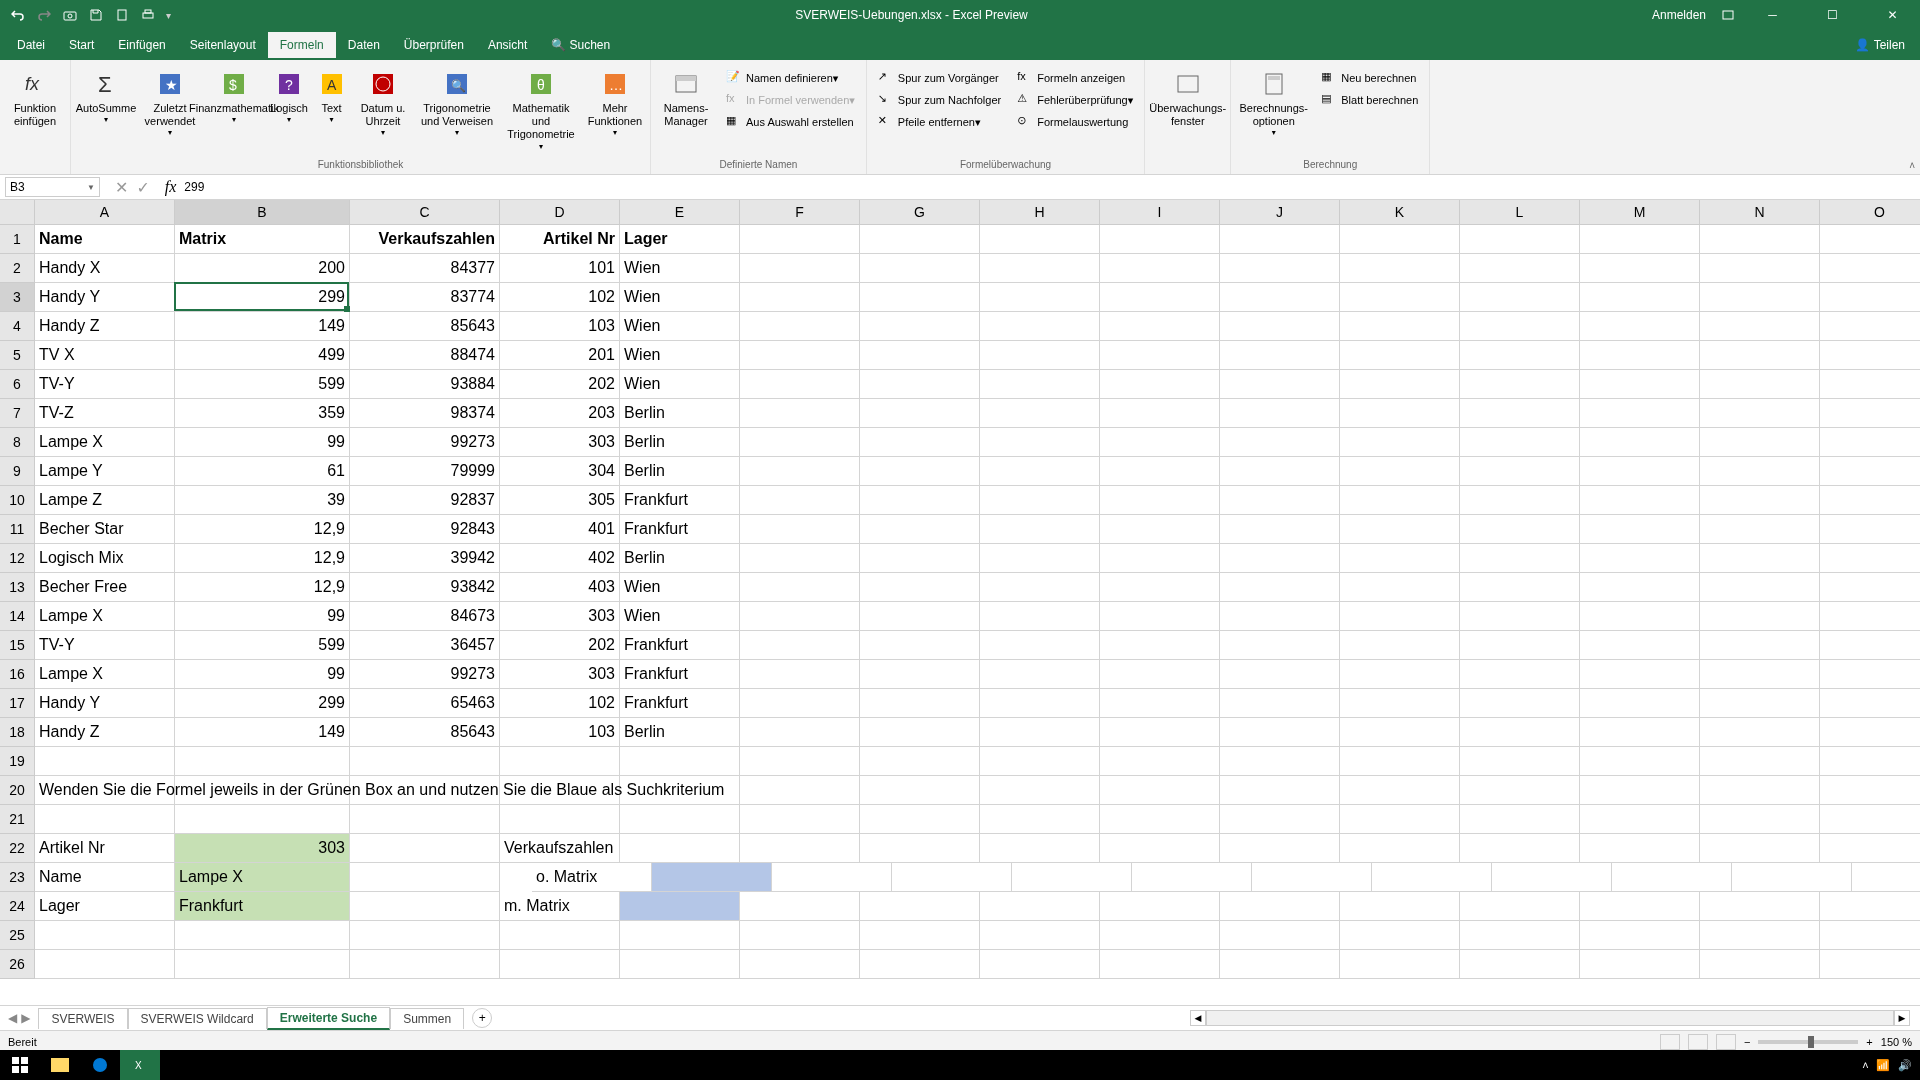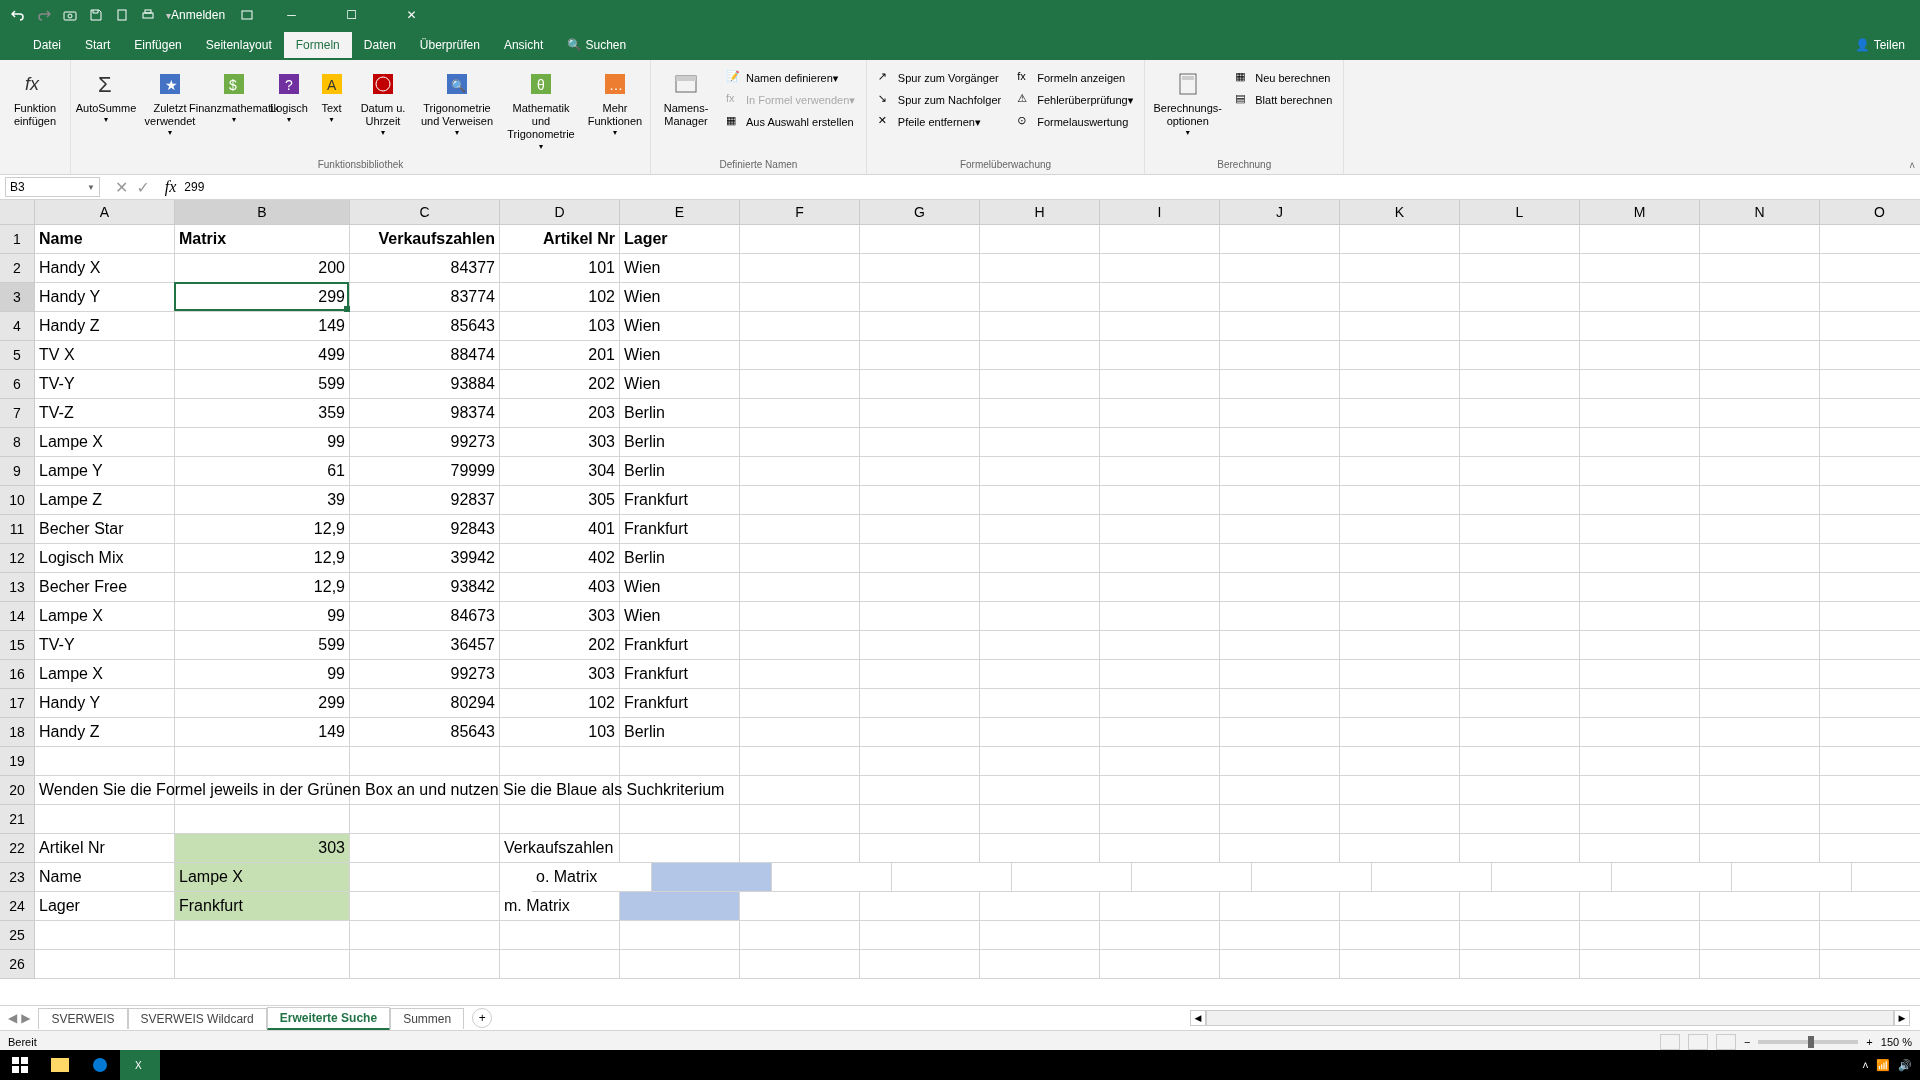--- a/index.html
+++ b/index.html
@@ -103,6 +103,7 @@
       </span>
     <span style="color:#ccc;font-size:10px">▾</span>
   </div>
+  <div class="title-center">SVERWEIS-Uebungen.xlsx - Excel Preview</div>
   <div class="title-right">
     <span>Anmelden</span>
     <span>

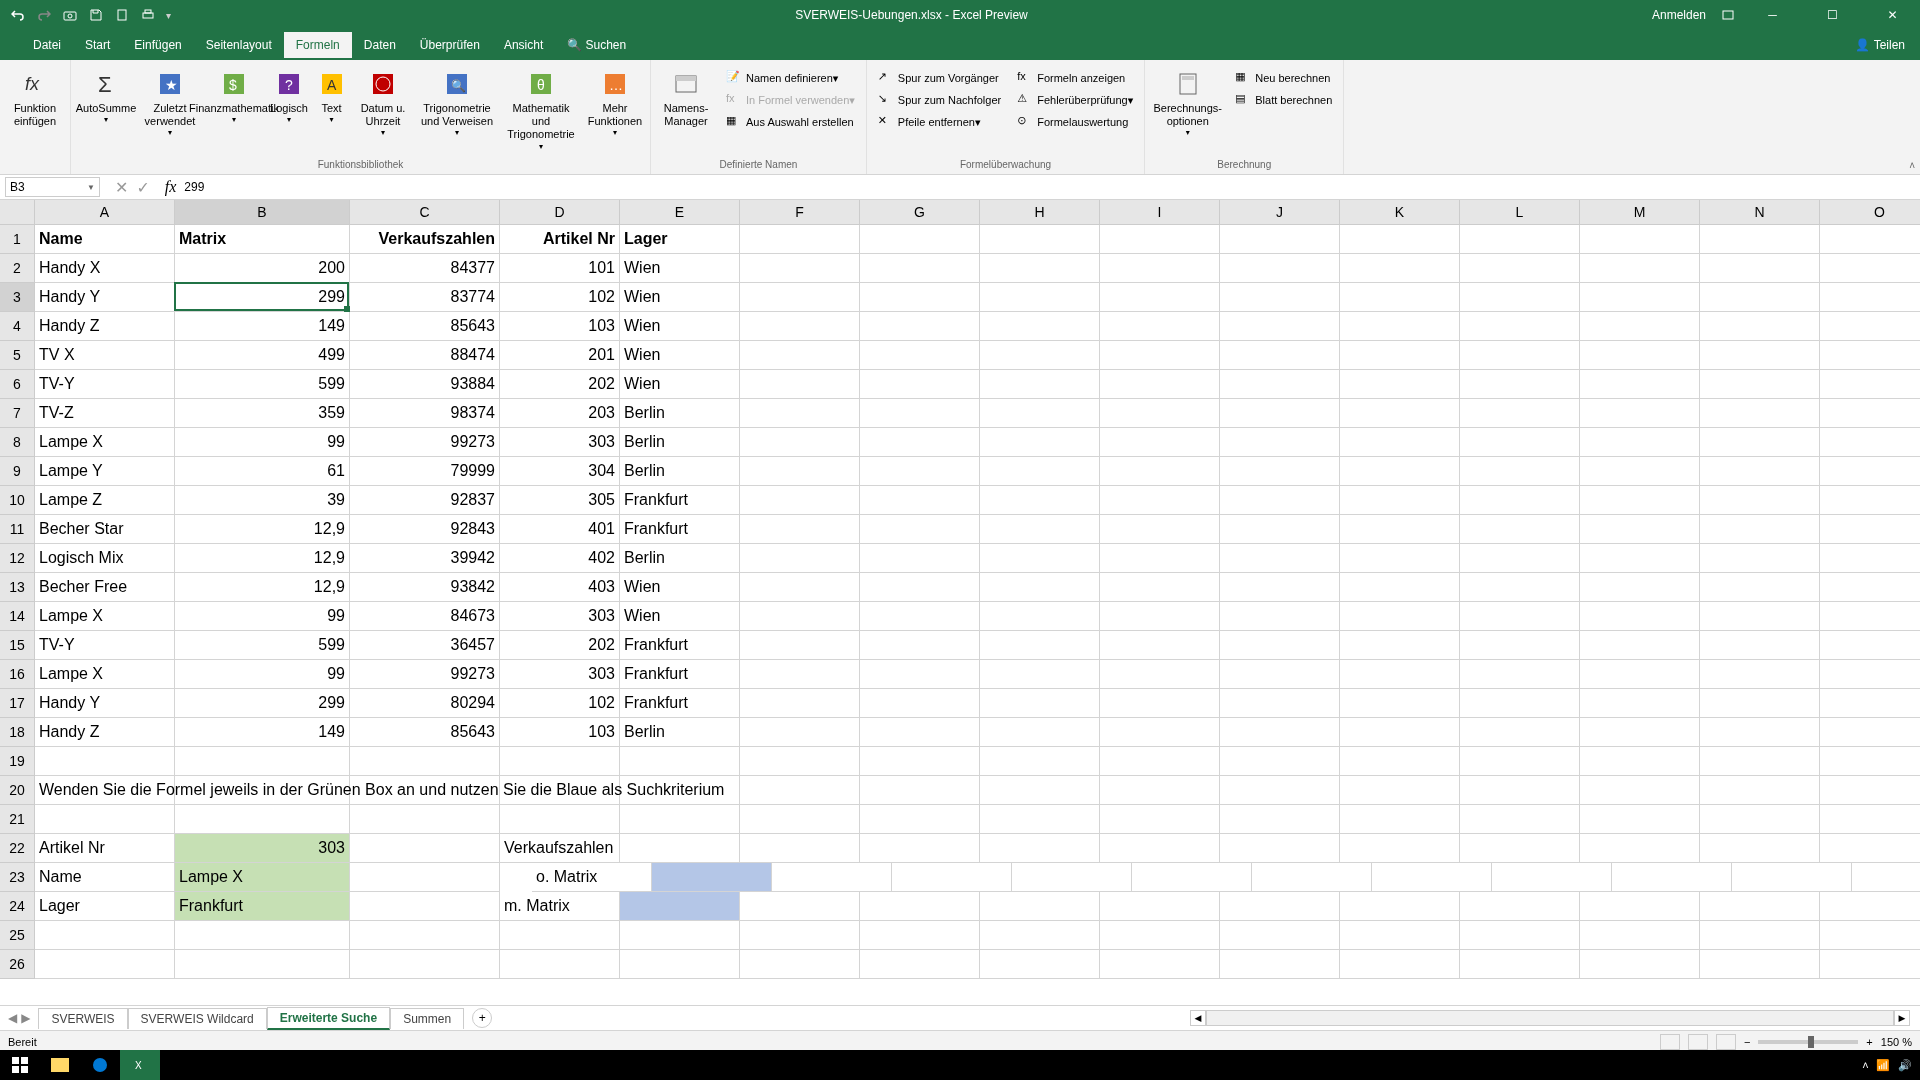--- a/index.html
+++ b/index.html
@@ -10,7 +10,7 @@
 .title-center{flex:1;text-align:center;}
 .title-right{display:flex;align-items:center;gap:15px;padding-right:5px;}
 .win-btn{width:45px;height:30px;display:flex;align-items:center;justify-content:center;cursor:pointer;}
-.menubar{height:30px;background:#217346;display:flex;align-items:center;padding-left:21px;color:#fff;font-size:12px;}
+.menubar{height:30px;background:#217346;display:flex;align-items:center;padding-left:5px;color:#fff;font-size:12px;}
 .menu-tab{padding:6px 12px;cursor:pointer;}
 .menu-tab.active{background:#f3f3f3;color:#217346;}
 .menu-right{margin-left:auto;display:flex;align-items:center;gap:15px;padding-right:15px;}

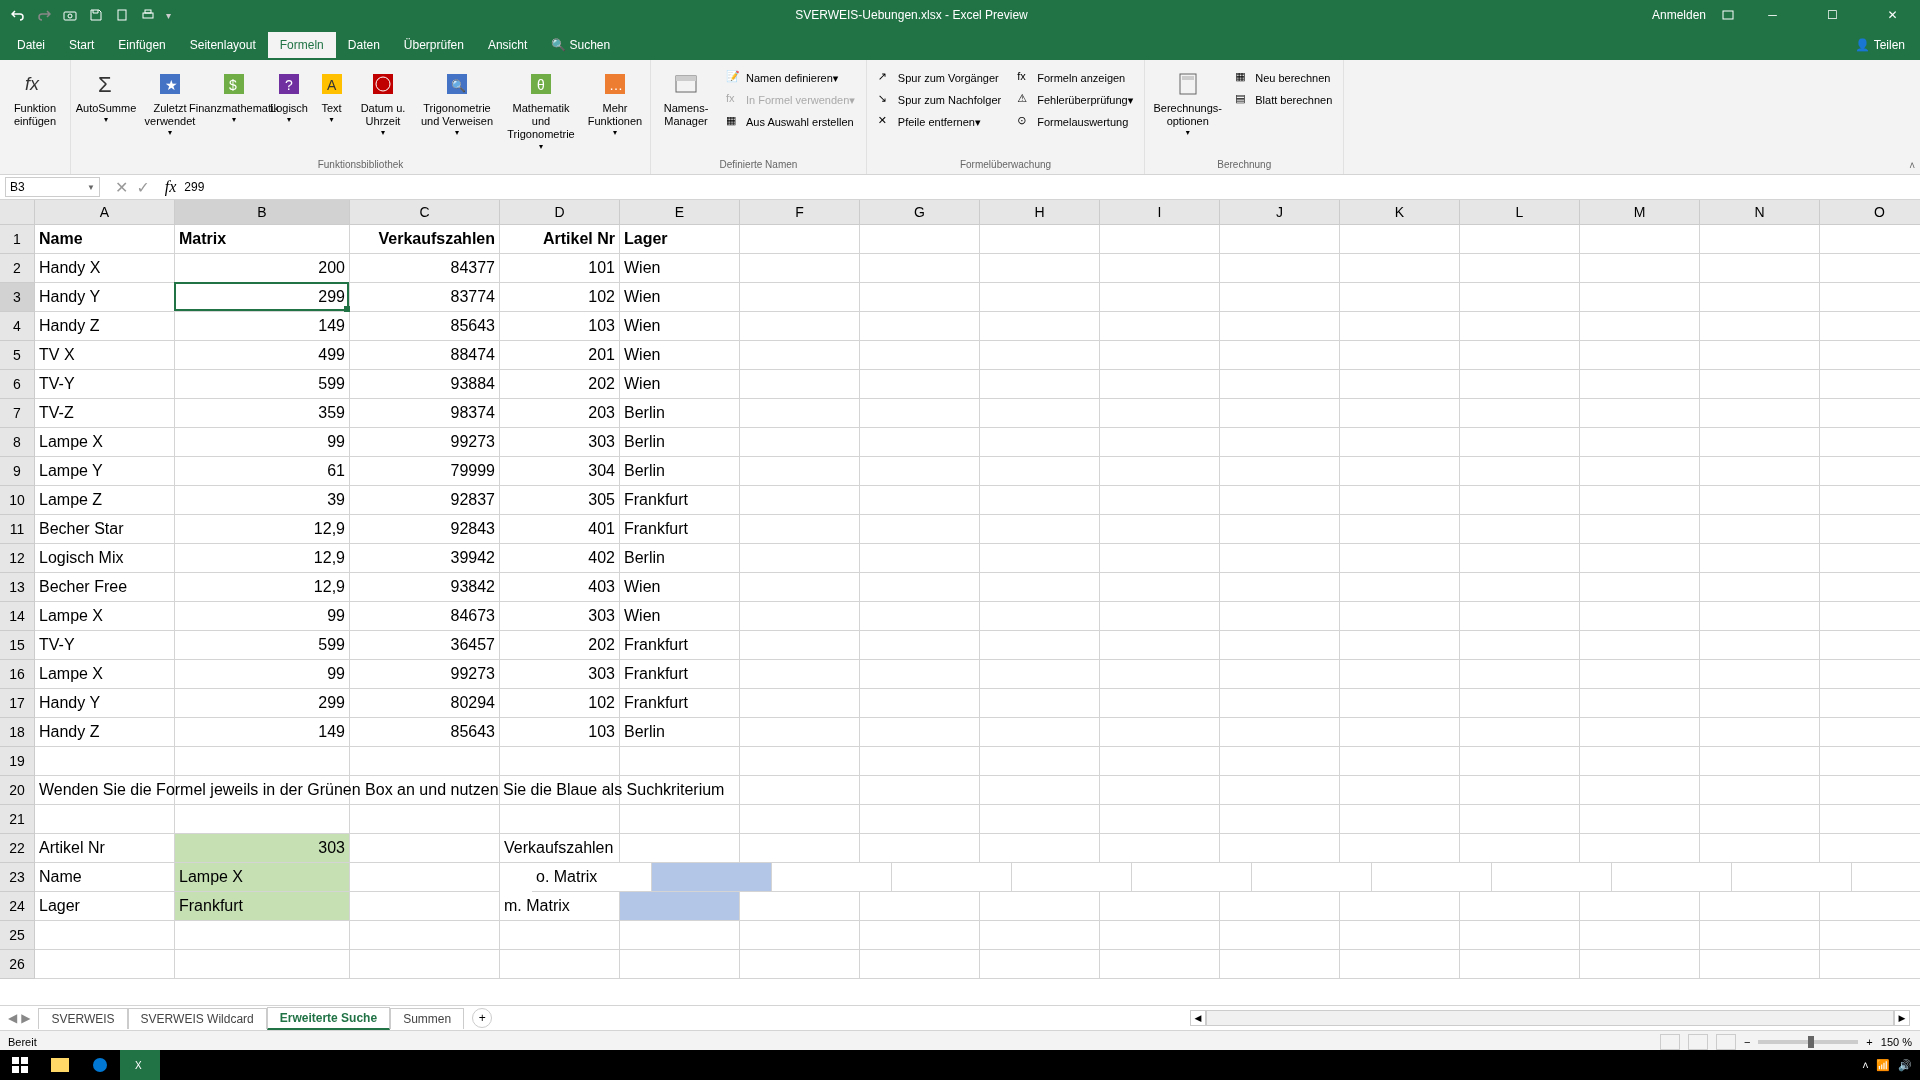--- a/index.html
+++ b/index.html
@@ -294,6 +294,19 @@
       <div class="ribbon-btn-lg" style="width:75px">
           <div class="ic">
             <svg width="28" height="28">
+              <rect x="4" y="6" width="20" height="16" fill="none" stroke="#666"></rect>
+            </svg>
+          </div>
+          <span>Überwachungs- fenster</span>
+        </div>
+    </div>
+    <div class="ribbon-group-label"></div>
+  </div>
+  <div class="ribbon-group">
+    <div class="ribbon-group-items">
+      <div class="ribbon-btn-lg" style="width:75px">
+          <div class="ic">
+            <svg width="28" height="28">
               <rect x="6" y="4" width="16" height="20" fill="none" stroke="#666"></rect>
               <rect x="8" y="6" width="12" height="4" fill="#ccc"></rect>
             </svg>

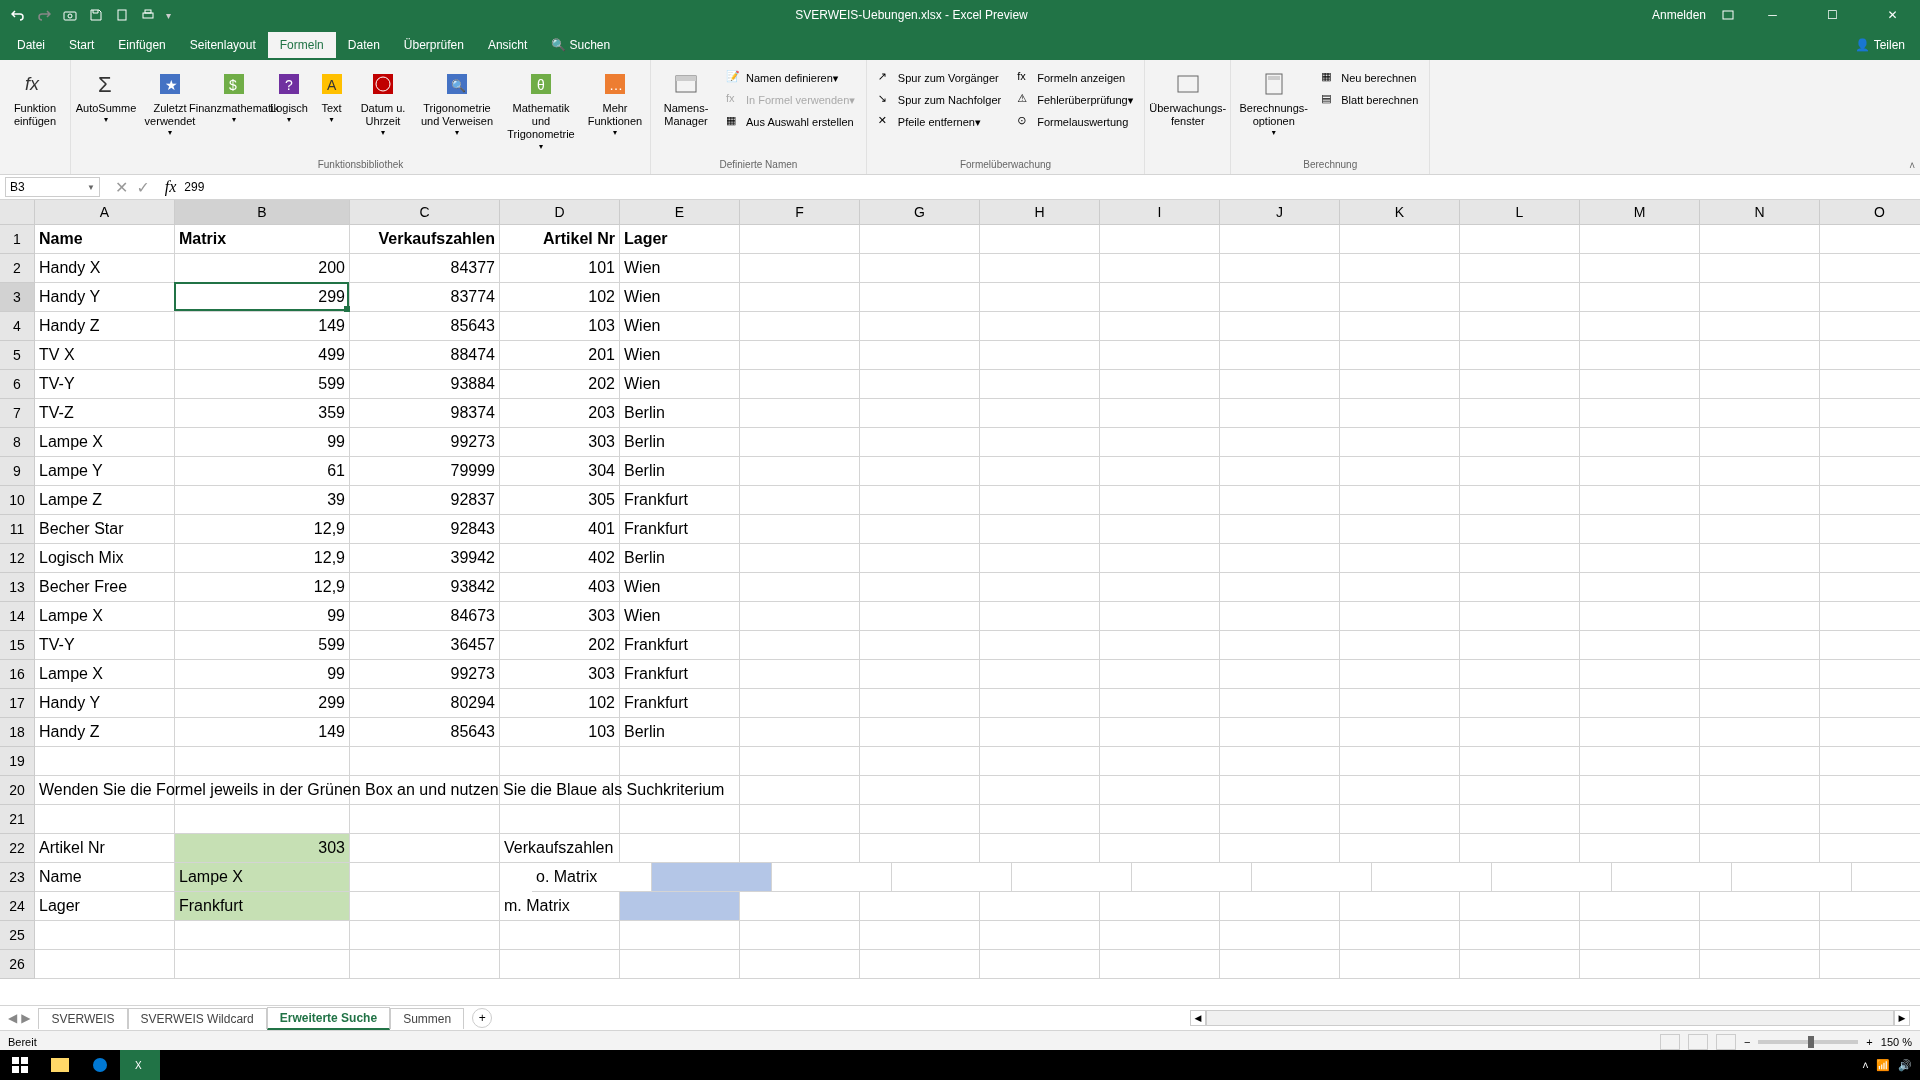--- a/index.html
+++ b/index.html
@@ -666,7 +666,7 @@
       <div class="row">
         <div class="cell" style="width: 140px;">Handy Y</div>
         <div class="cell r" style="width: 175px;">299</div>
-        <div class="cell r" style="width: 150px;">80294</div>
+        <div class="cell r" style="width: 150px;">65463</div>
         <div class="cell r" style="width: 120px;">102</div>
         <div class="cell" style="width: 120px;">Frankfurt</div>
         <div class="cell" style="width: 120px;"></div>

